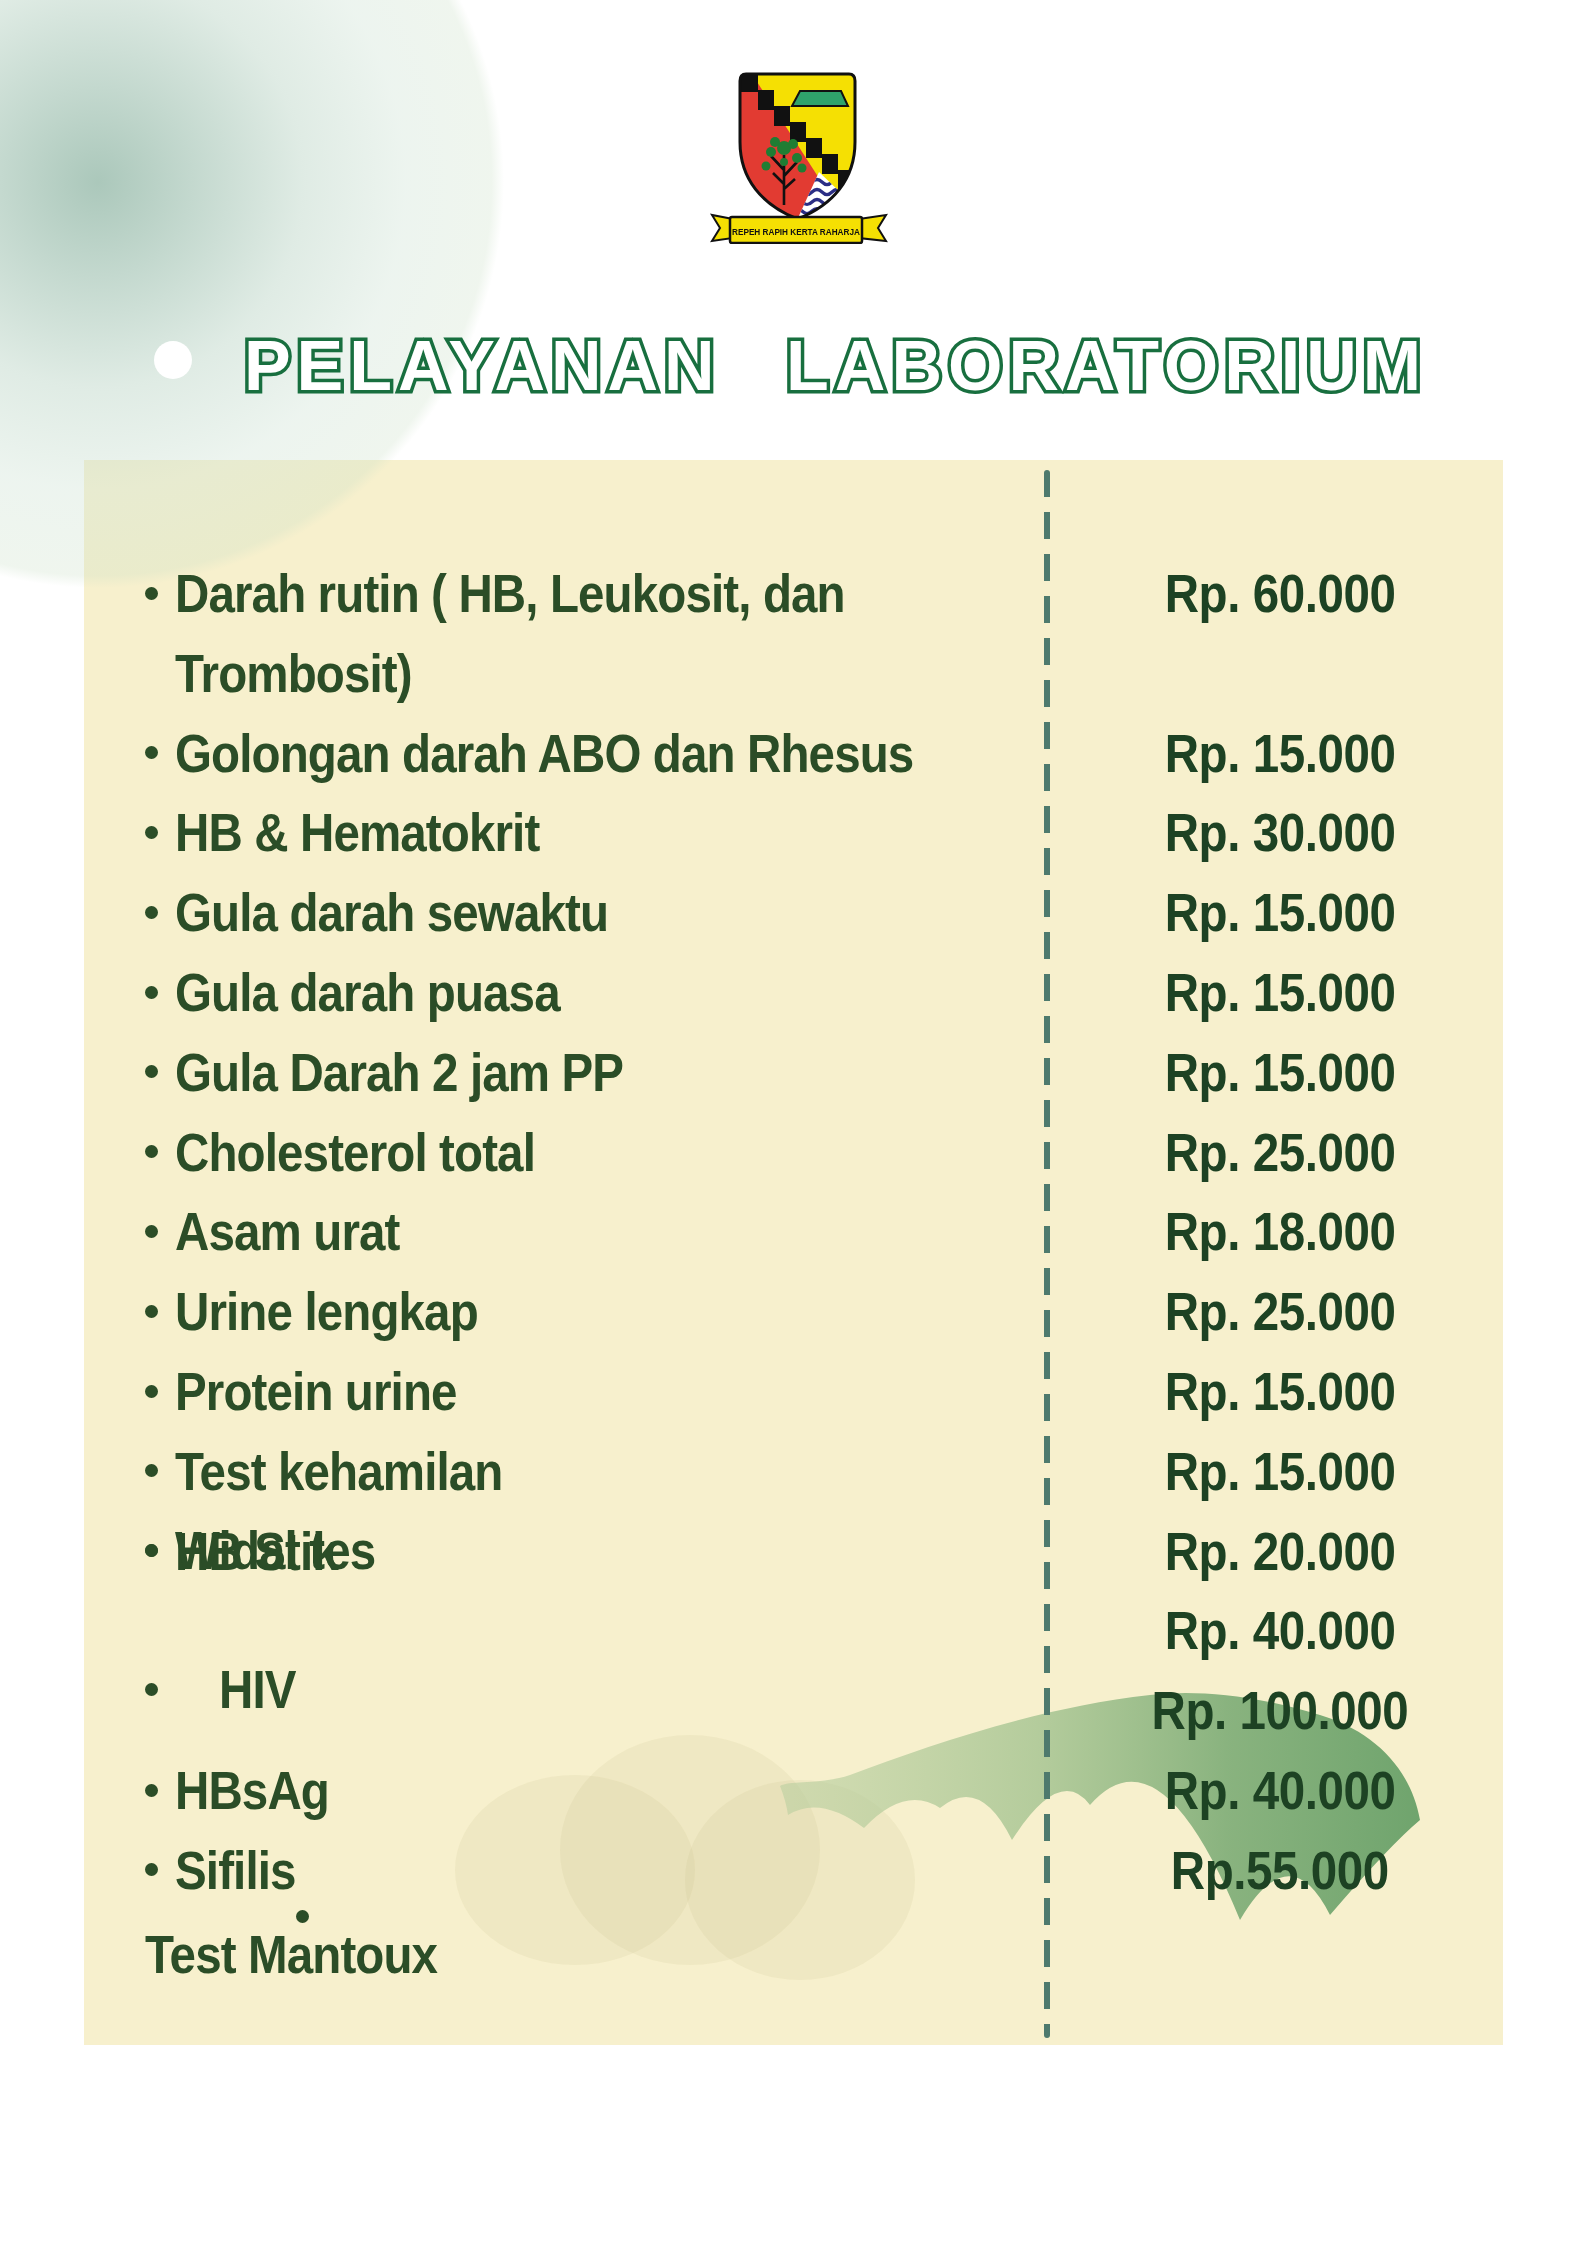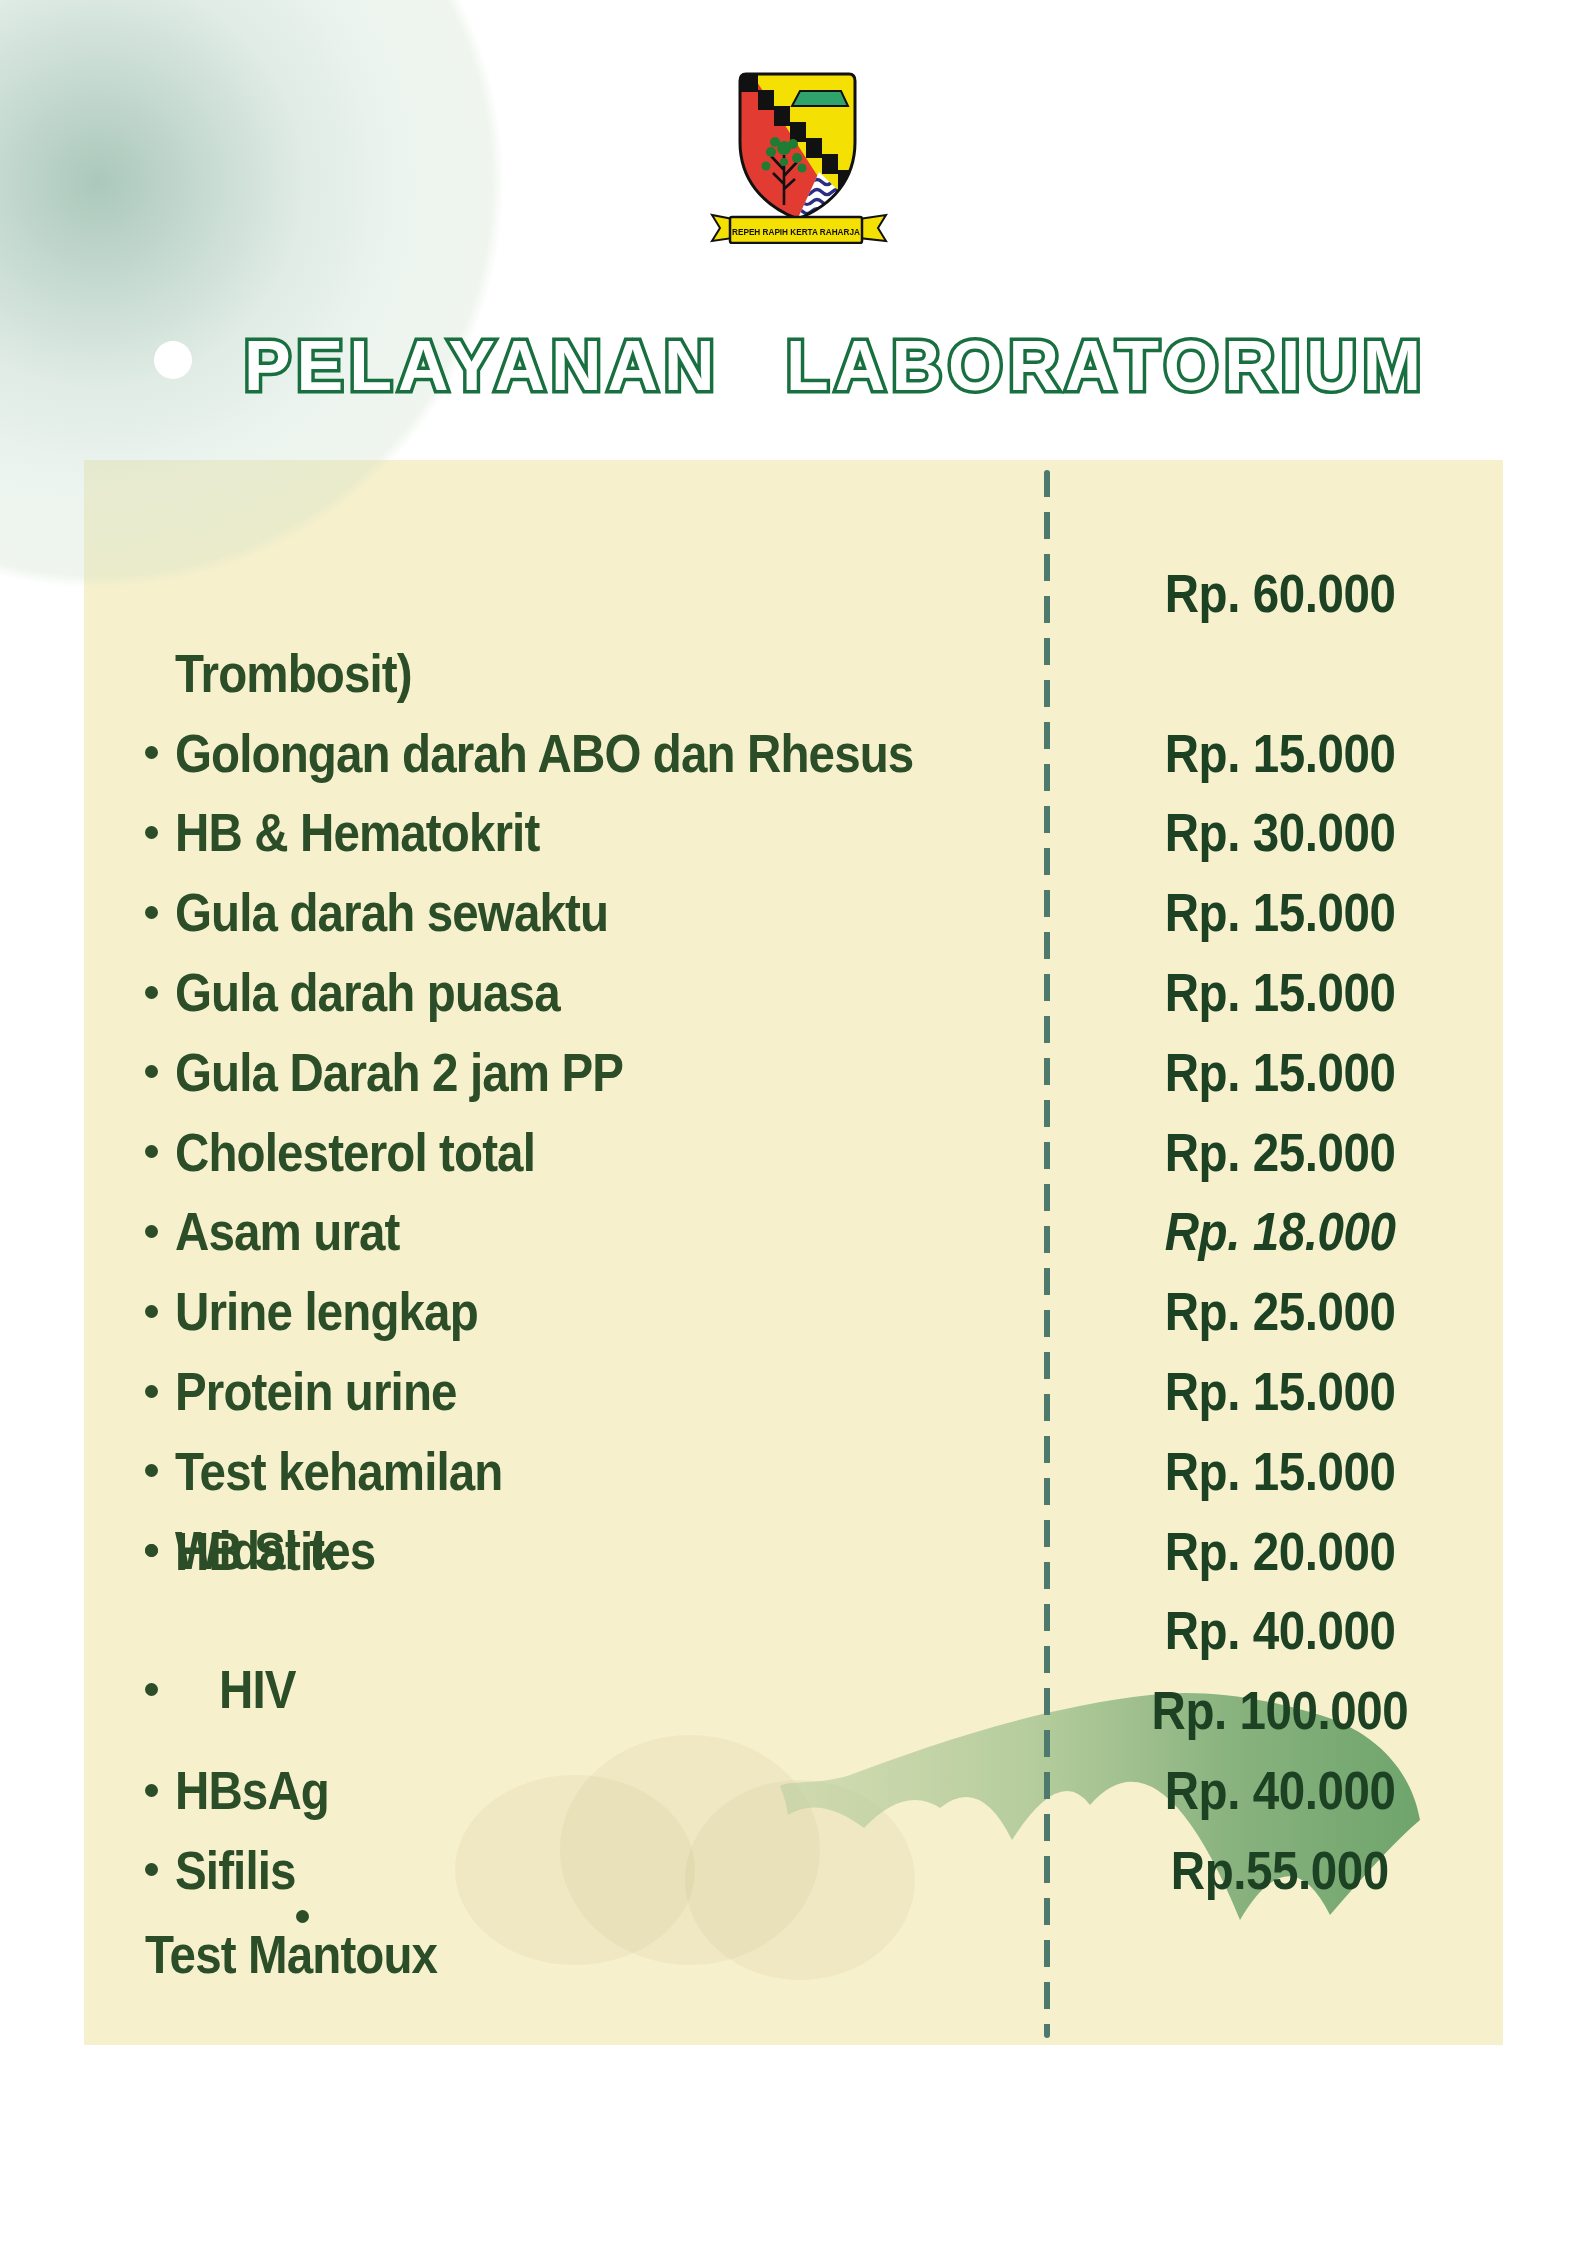--- a/index.html
+++ b/index.html
@@ -174,6 +174,10 @@
 </div>
 
 <div class="rows-layer" id="rows">
+    <div class="item-line" style="top: 553px;">
+      <span class="bullet"></span>
+      <span class="itxt">Darah rutin ( HB, Leukosit, dan</span>
+    </div>
     <div class="item-line cont" style="top: 632.8px;">
       <span class="itxt">Trombosit)</span>
     </div>

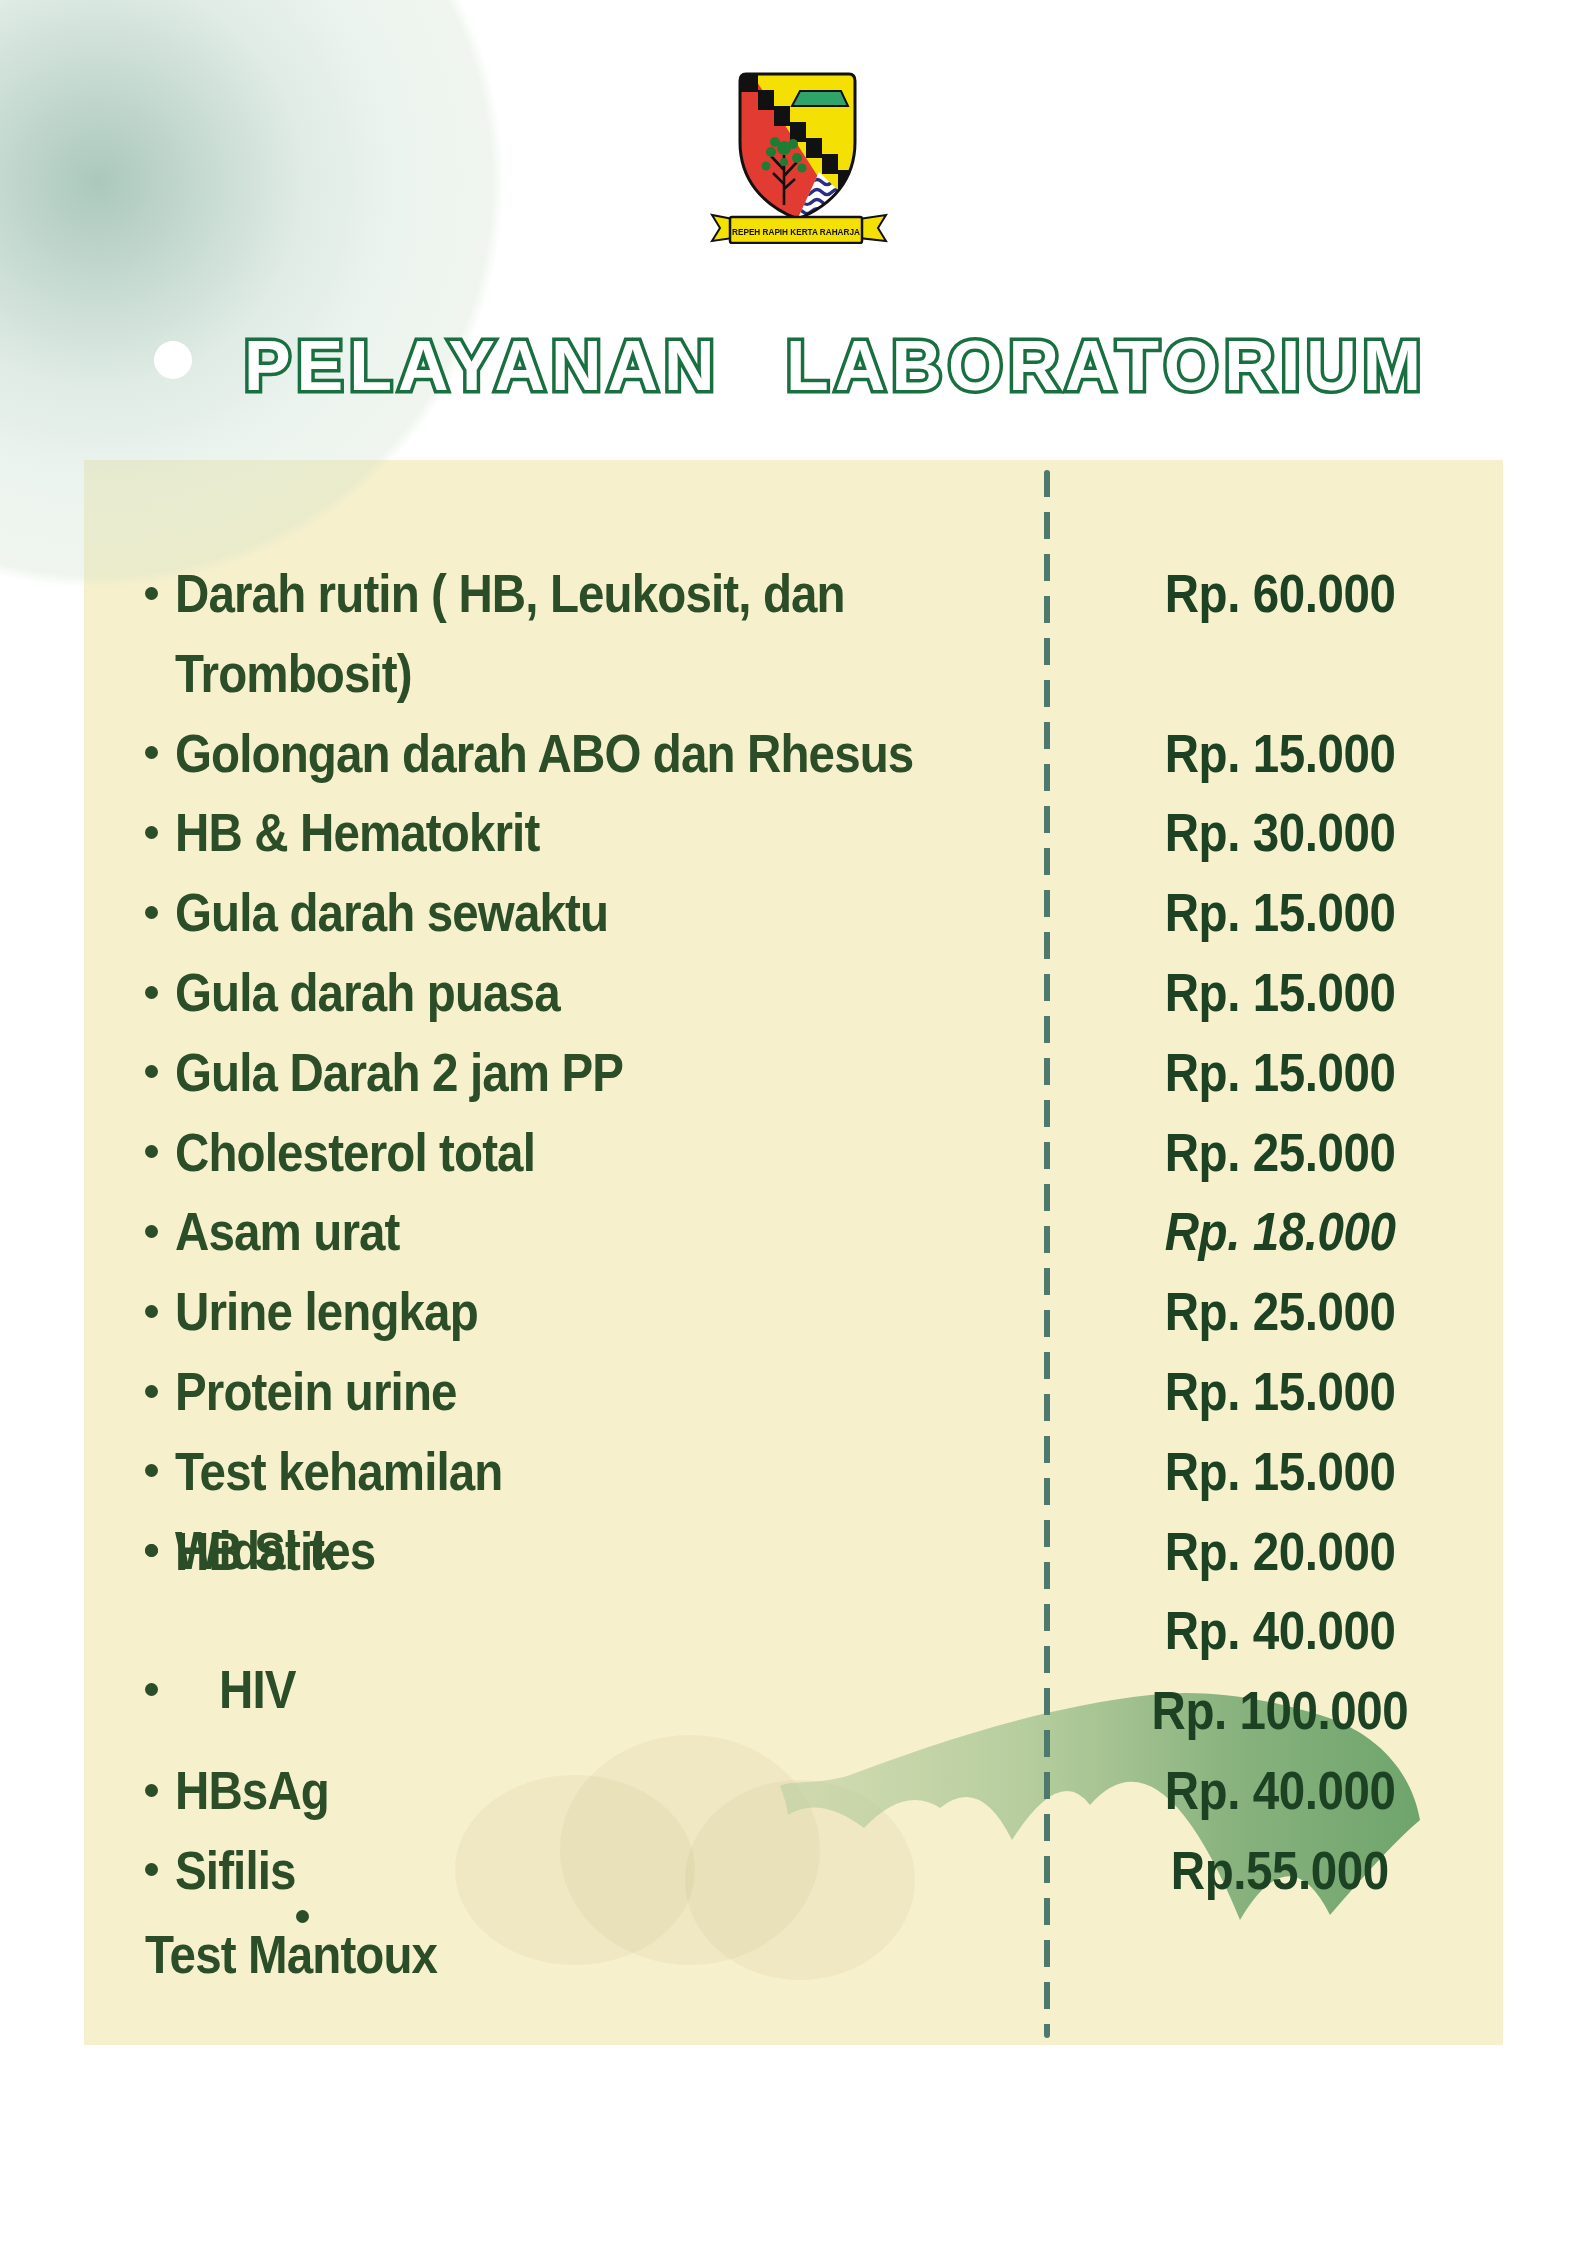--- a/index.html
+++ b/index.html
@@ -230,7 +230,7 @@
       <span class="bullet"></span>
       <span class="itxt">Asam urat</span>
     </div>
-    <div class="price-line" style="top: 1191.4px; font-style: italic;">
+    <div class="price-line" style="top: 1191.4px;">
       <span class="ptxt">Rp. 18.000</span>
     </div>
     <div class="item-line" style="top: 1271.2px;">

